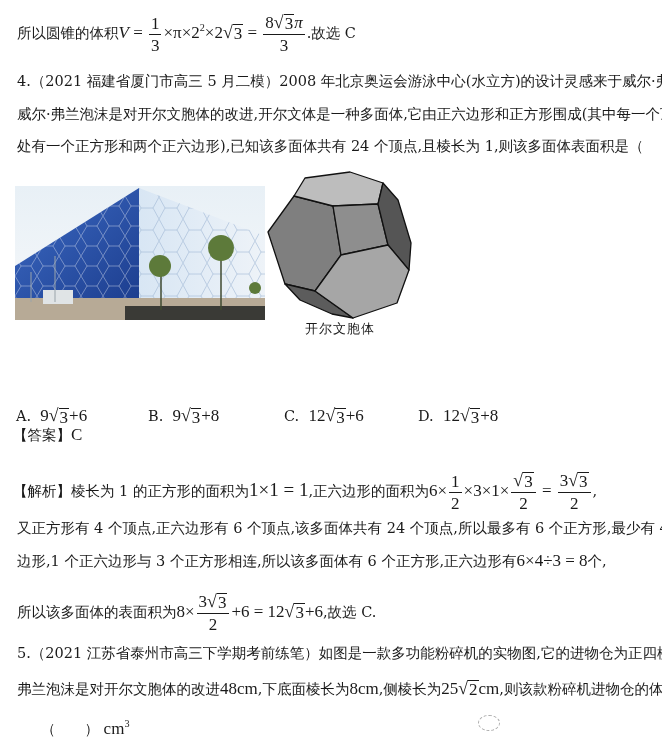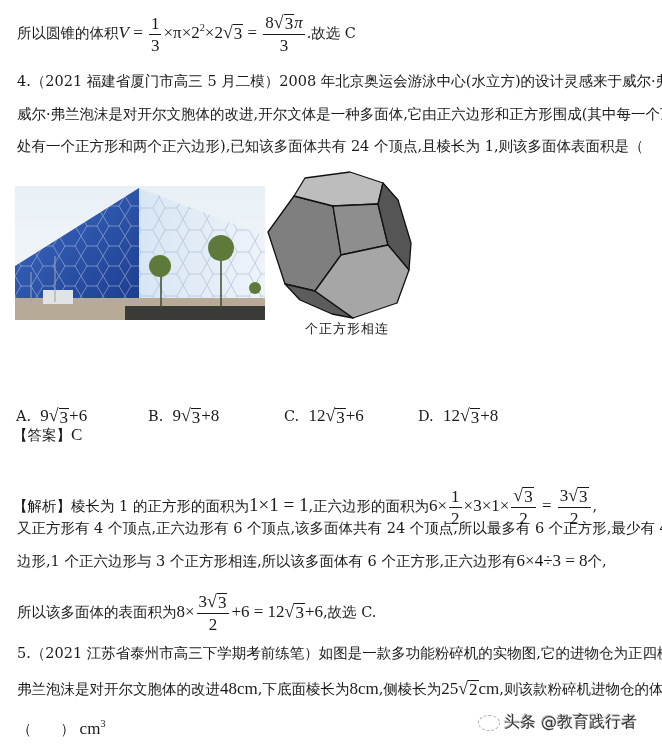--- a/index.html
+++ b/index.html
@@ -109,7 +109,7 @@
     </g>
   </svg>
 </div>
-<div class="caption">个正方形相连</div>
+<div class="caption">开尔文胞体</div>
 
 <div class="choice" style="left:16px;">
   <span>A.</span>&nbsp;

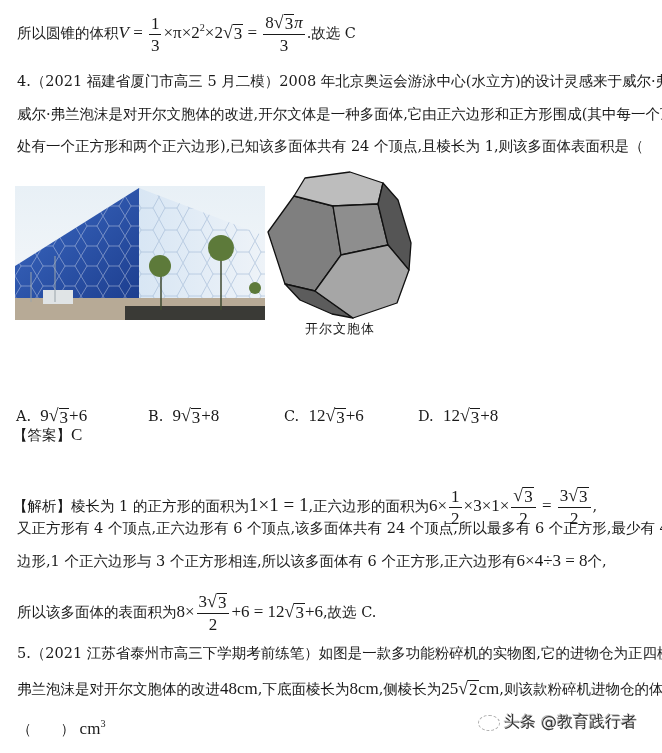--- a/index.html
+++ b/index.html
@@ -144,7 +144,7 @@
   <span>【答案】</span><span class="math">C</span>
 </div>
 
-<div class="line" style="top:472px; left:13px;margin-top:15px;">
+<div class="line" style="top:472px; left:13px;">
   <span>【解析】</span><span>棱长为 1 的正方形的面积为</span><span class="math" style="font-size:19px">1×1 = 1</span><span>,正六边形的面积为</span><span class="math"><span>6×</span><span class="frac">
         <span class="num">1</span>
         <span class="den">2</span>

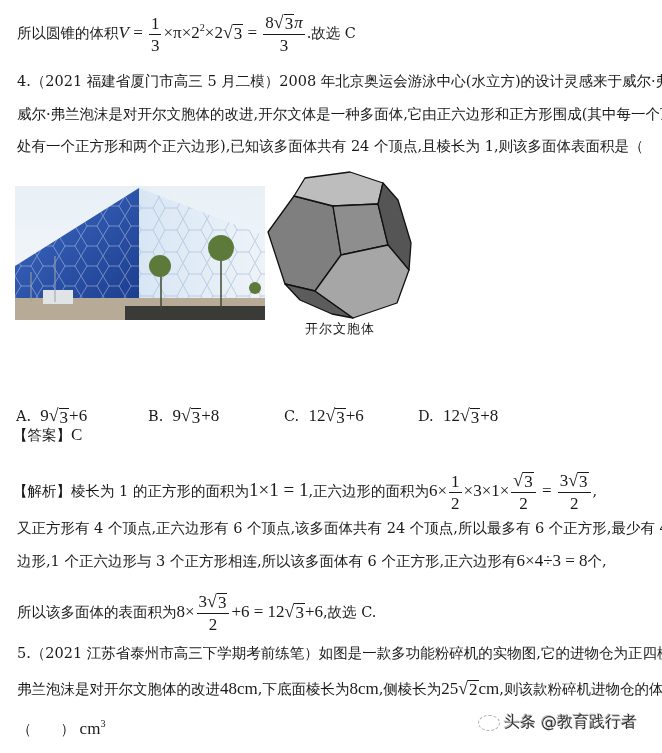--- a/index.html
+++ b/index.html
@@ -189,7 +189,7 @@
         <span class="rc">2</span>
       </span><span>cm</span></span><span>,则该款粉碎机进物仓的体积为</span>
 </div>
-<div class="line" style="top:714px;">
+<div class="line" style="top:714px;margin-left:24px;">
   <span>（　　）</span>&nbsp;<span class="math"><span>cm</span><sup>3</sup></span>
 </div>
 

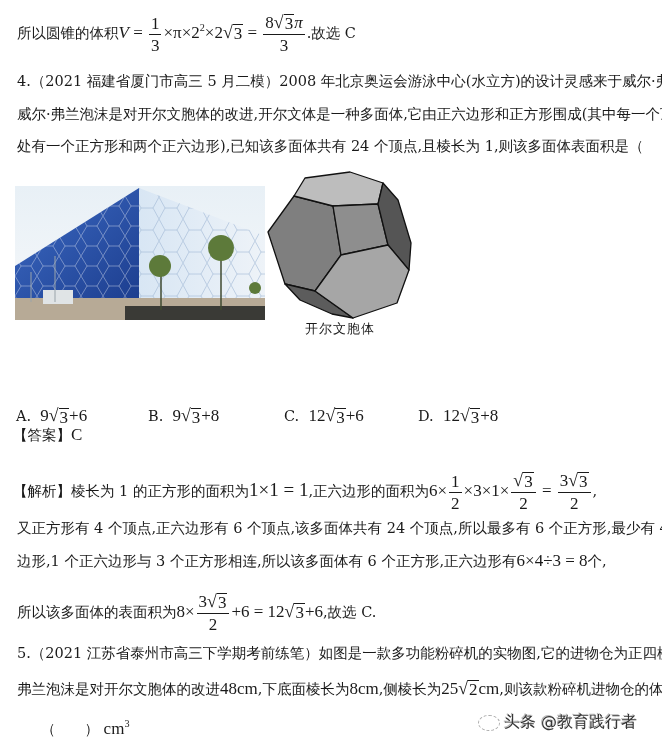--- a/index.html
+++ b/index.html
@@ -194,7 +194,7 @@
 </div>
 
 <div class="watermark">
-  <span class="wm-icon"></span><span>头条 @教育践行者</span>
+  <span class="wm-icon"></span>
 </div>
 
 </body></html>

